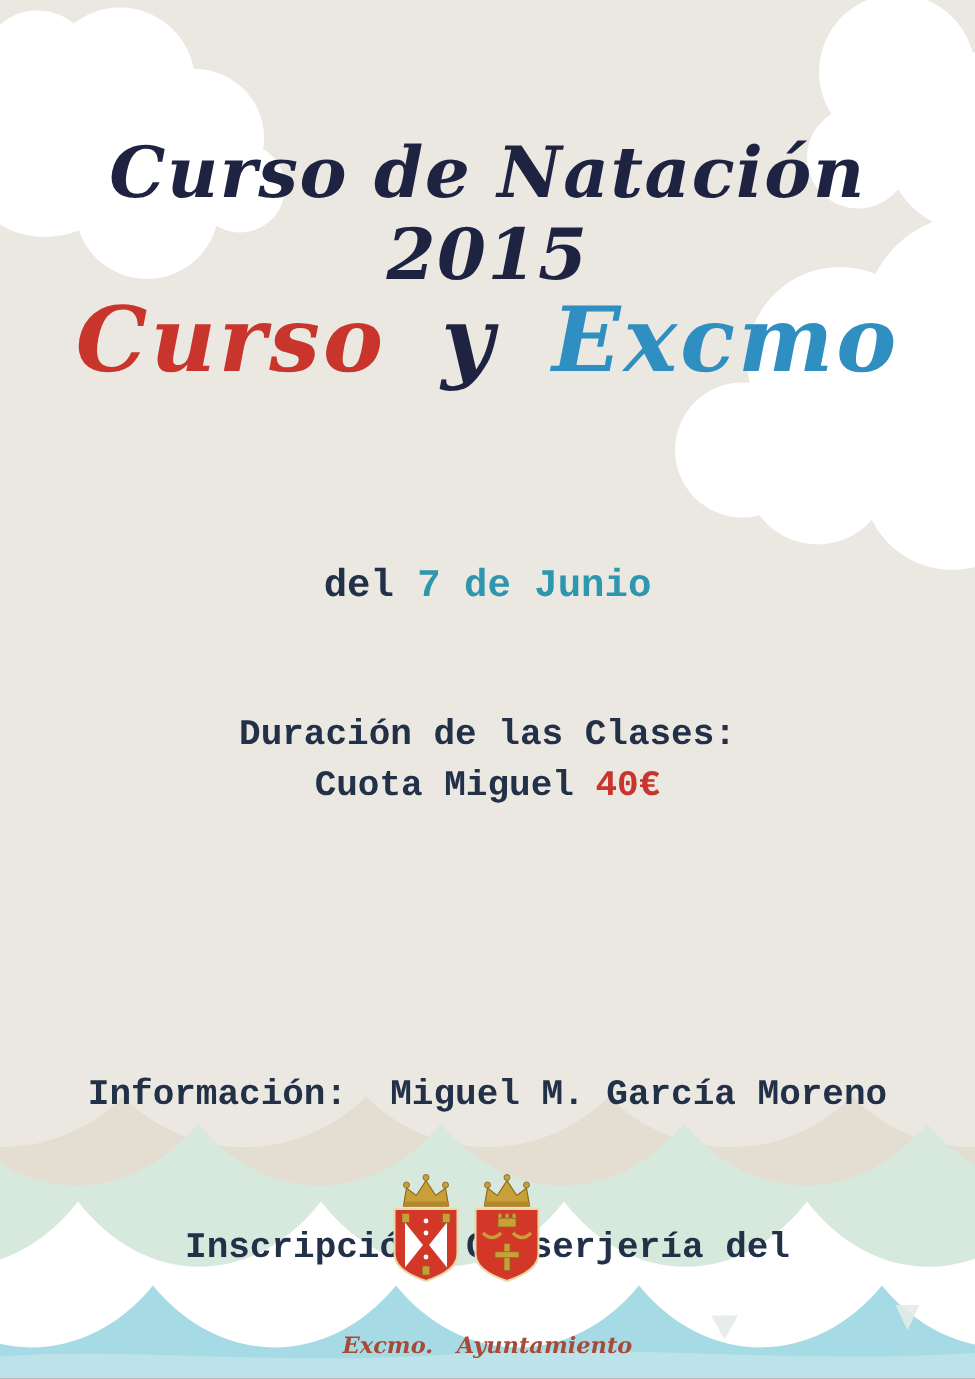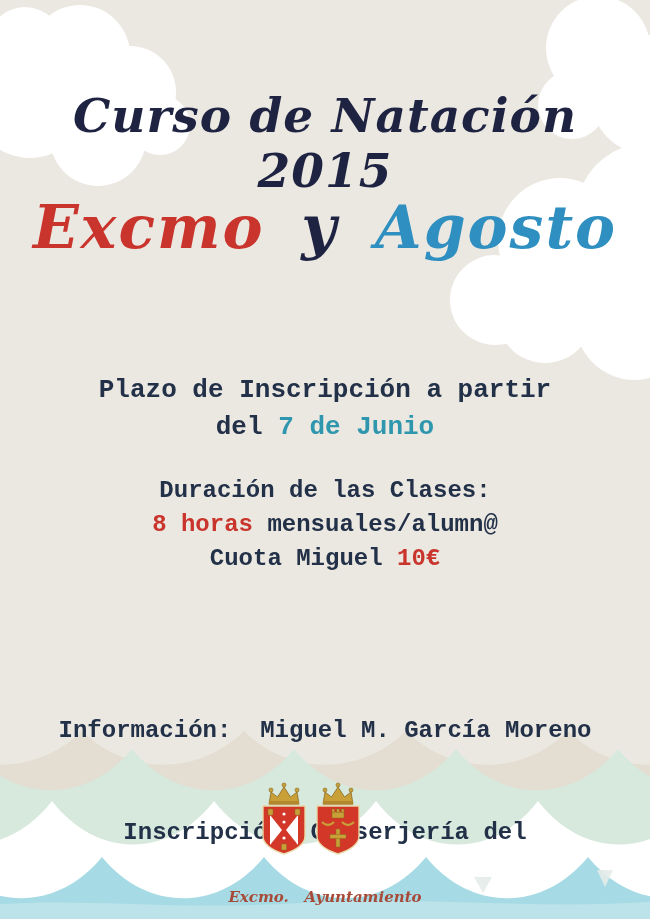--- a/index.html
+++ b/index.html
@@ -96,7 +96,7 @@
   <div class="abs script title">Curso de Natación 2015</div>
 
   <div class="abs script months">
-    <span class="julio">Excmo</span>
+    <span class="julio">Curso</span>
     <span class="conj">y</span>
     <span class="agosto">Agosto</span>
   </div>

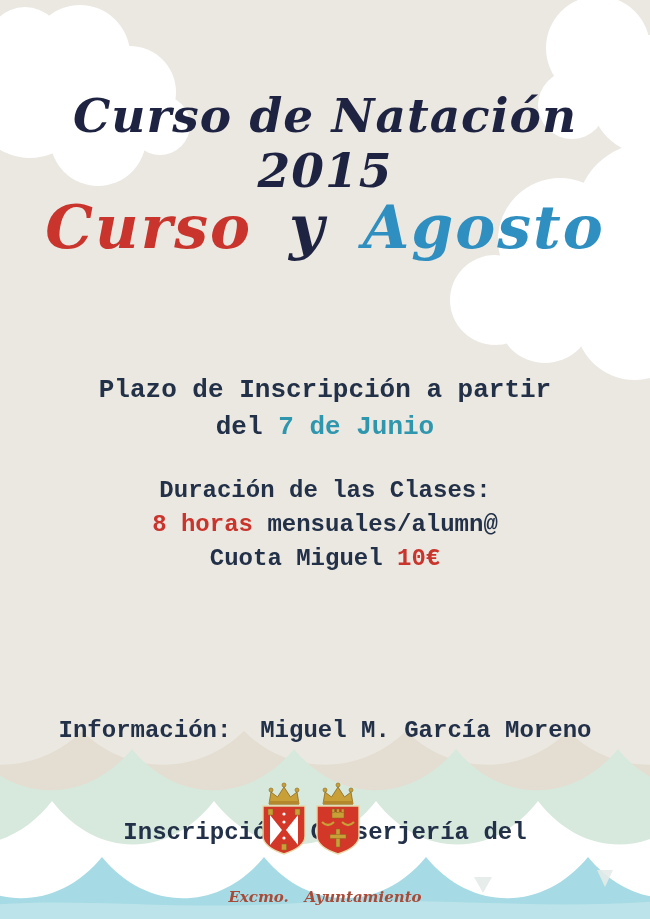--- a/index.html
+++ b/index.html
@@ -98,7 +98,7 @@
   <div class="abs script months">
     <span class="julio">Curso</span>
     <span class="conj">y</span>
-    <span class="agosto">Agosto</span>
+    <span class="agosto">Excmo</span>
   </div>
 
   <div class="abs type enrollment">

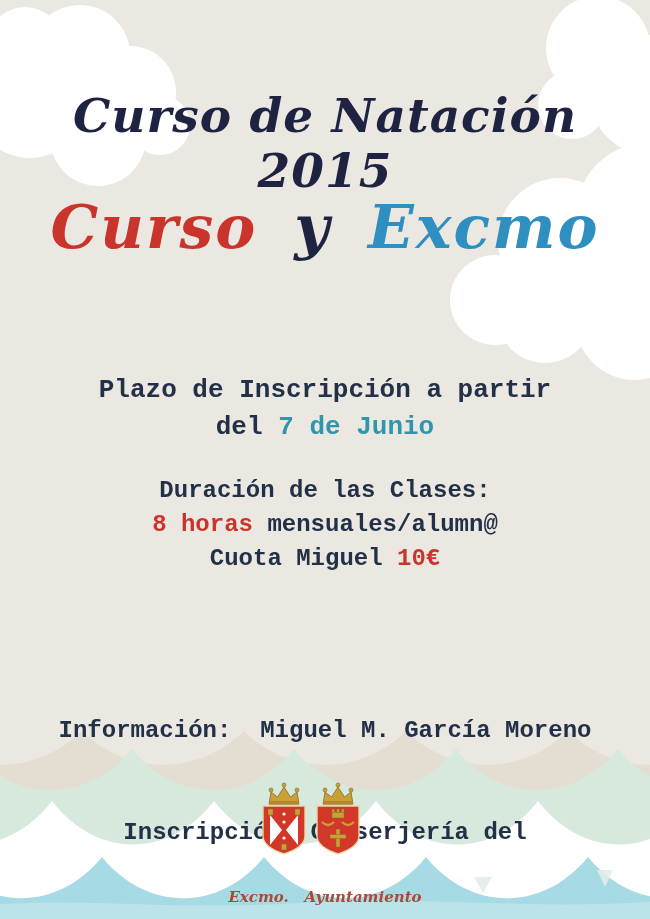--- a/index.html
+++ b/index.html
@@ -102,7 +102,6 @@
   </div>
 
   <div class="abs type enrollment">
-    <div>Plazo de Inscripción a partir</div>
     <div><span>del </span><span class="hl-teal">7 de Junio</span></div>
   </div>
 

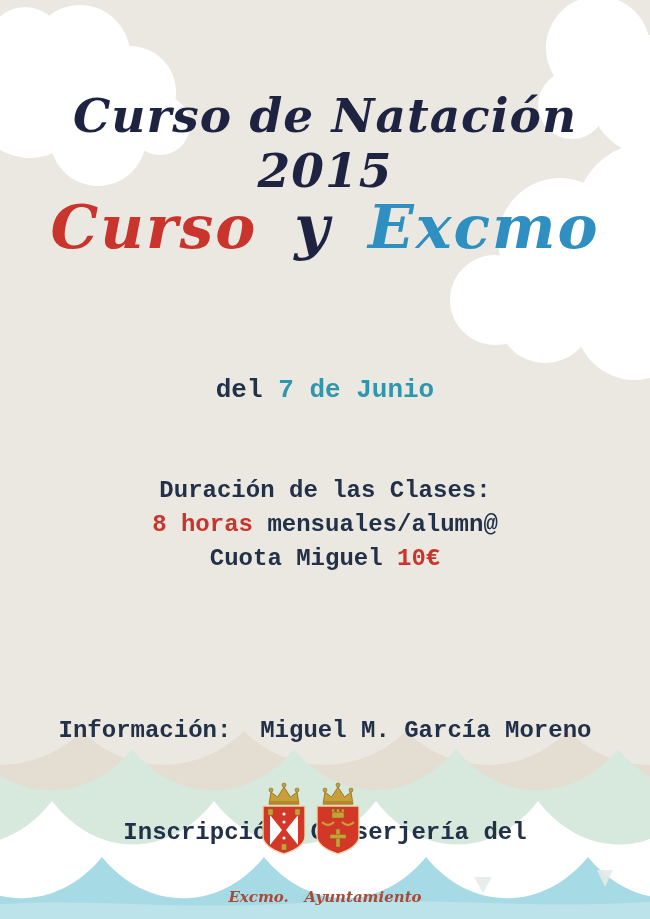--- a/index.html
+++ b/index.html
@@ -107,7 +107,6 @@
 
   <div class="abs type details">
     <div>Duración de las Clases:</div>
-    <div><span class="hl-red">8 horas</span><span> mensuales/alumn@</span></div>
     <div><span>Cuota Miguel </span><span class="hl-red">10€</span></div>
   </div>
 

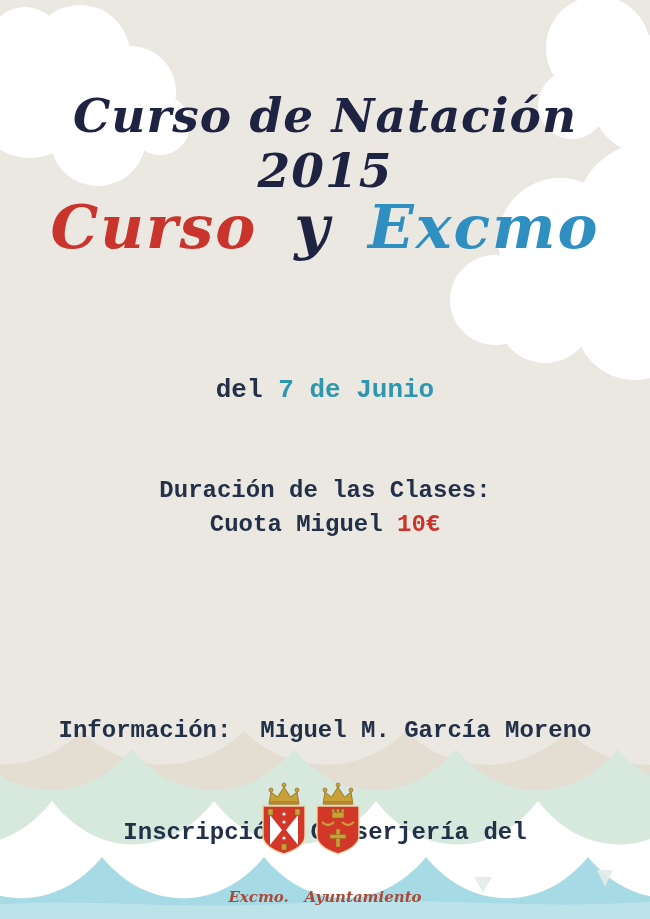--- a/index.html
+++ b/index.html
@@ -107,7 +107,7 @@
 
   <div class="abs type details">
     <div>Duración de las Clases:</div>
-    <div><span>Cuota Miguel </span><span class="hl-red">10€</span></div>
+    <div><span>Cuota Miguel </span><span class="hl-red">40€</span></div>
   </div>
 
   <div class="abs type contact">

